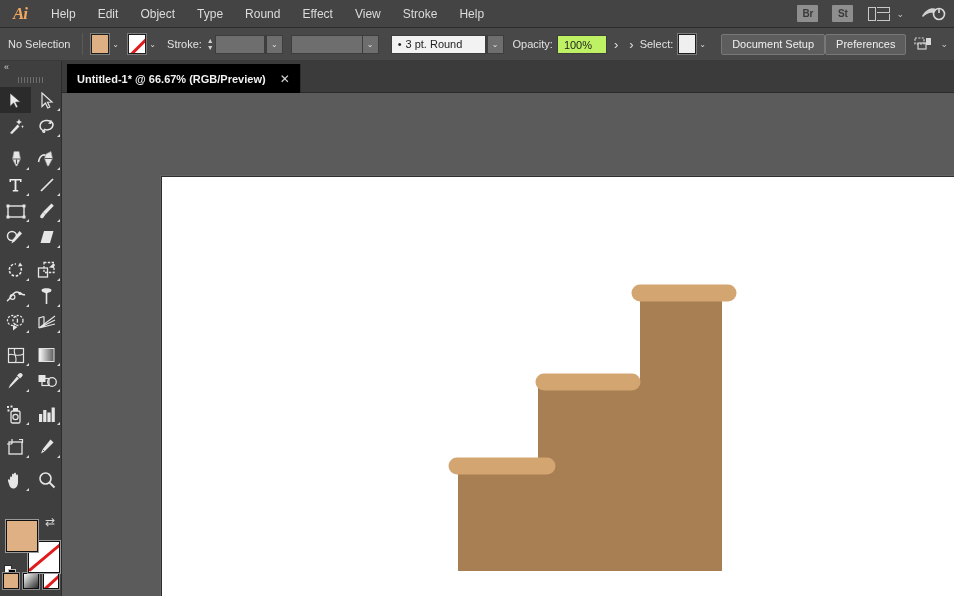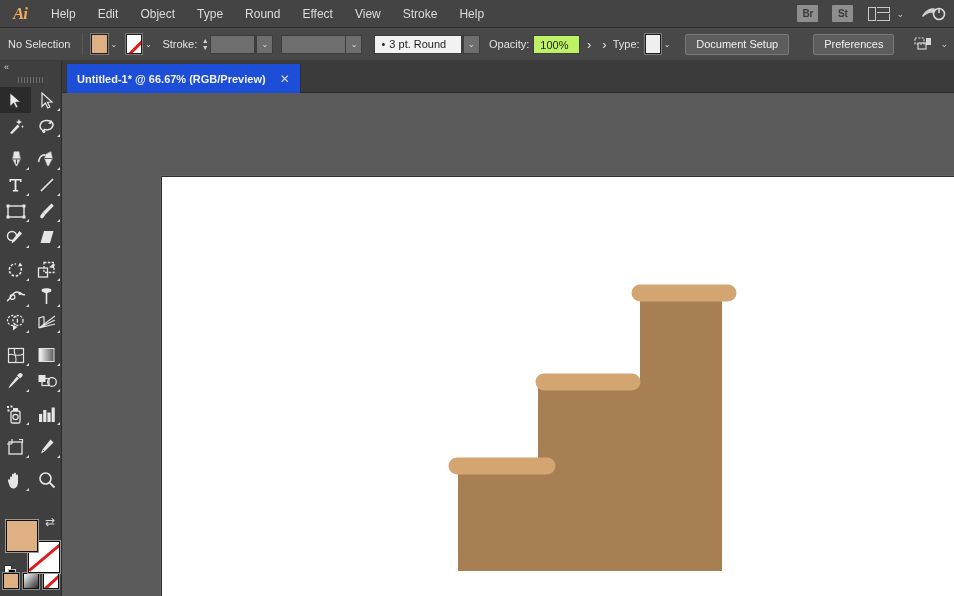--- a/index.html
+++ b/index.html
@@ -251,7 +251,7 @@
   <div class="chevron-right">›</div>
 
   <div class="chevron-right" style="padding:0 4px;">›</div>
-  <div class="cb-label" style="padding-left:2px;padding-right:5px;">Type:</div>
+  <div class="cb-label" style="padding-left:2px;padding-right:5px;">Select:</div>
   <div class="swatch" style="background:#efefef;"></div>
   <div class="dd-arrow">⌄</div>
 

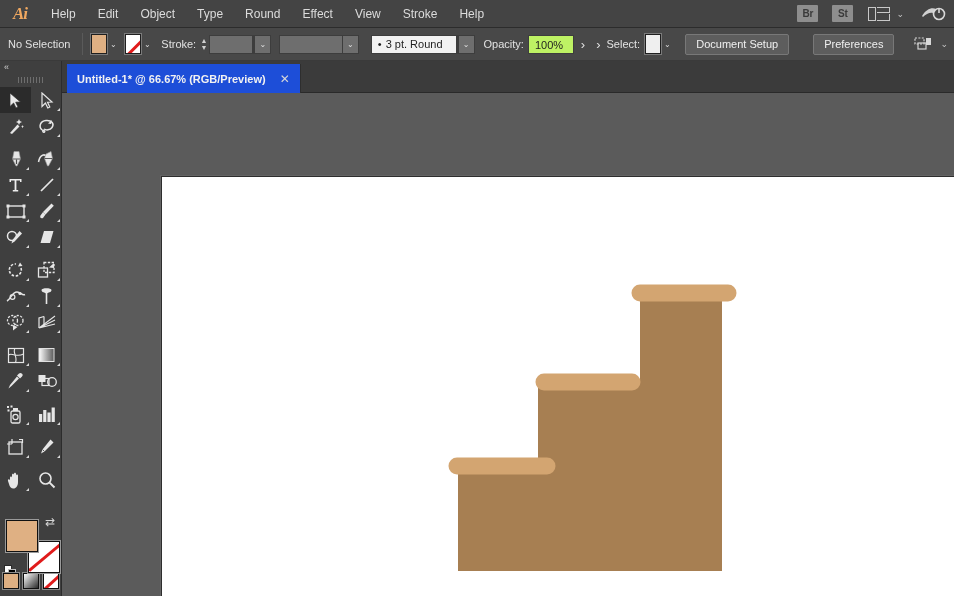--- a/index.html
+++ b/index.html
@@ -87,7 +87,7 @@
   .btn {
     height: 21px; background: #5d5d5d; border: 1px solid #787878;
     color: #f0f0f0; font-size: 11px; padding: 0 10px; line-height: 19px;
-    border-radius: 2px; margin: 0 12px; cursor: default; white-space: nowrap;
+    border-radius: 2px; margin: 0 0; cursor: default; white-space: nowrap;
   }
   .align-ico { width: 20px; height: 16px; margin-left: 8px; position: relative; }
 

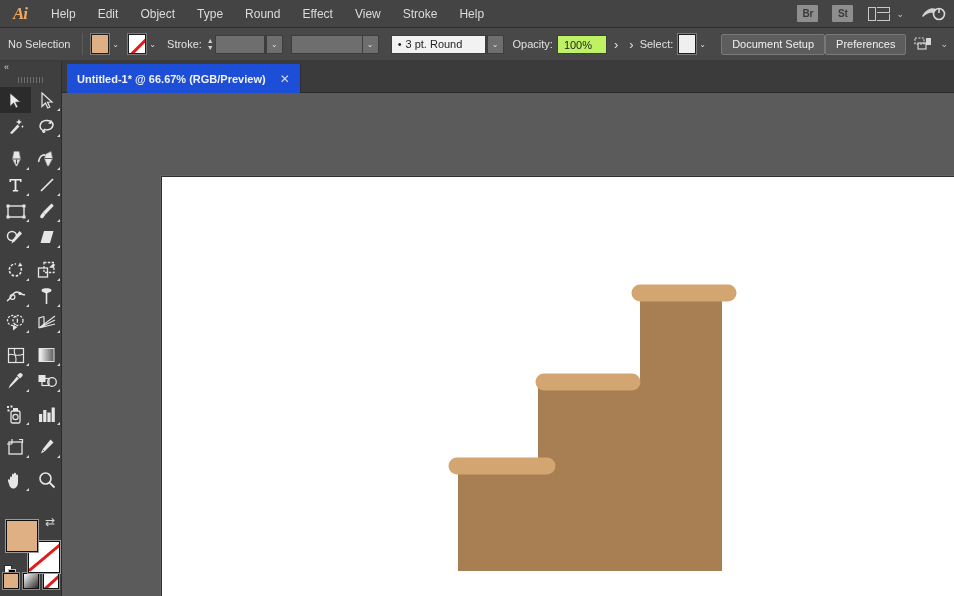--- a/index.html
+++ b/index.html
@@ -98,7 +98,7 @@
   }
   .tab {
     position: absolute; left: 67px; top: 3px; height: 29px;
-    background: #1d4ed8; display: flex; align-items: center;
+    background: #000000; display: flex; align-items: center;
     padding: 0 10px; border-right: 1px solid #2e2e2e;
   }
   .tab-title { font-size: 11px; font-weight: bold; color: #f2f2f2; white-space: nowrap; }

